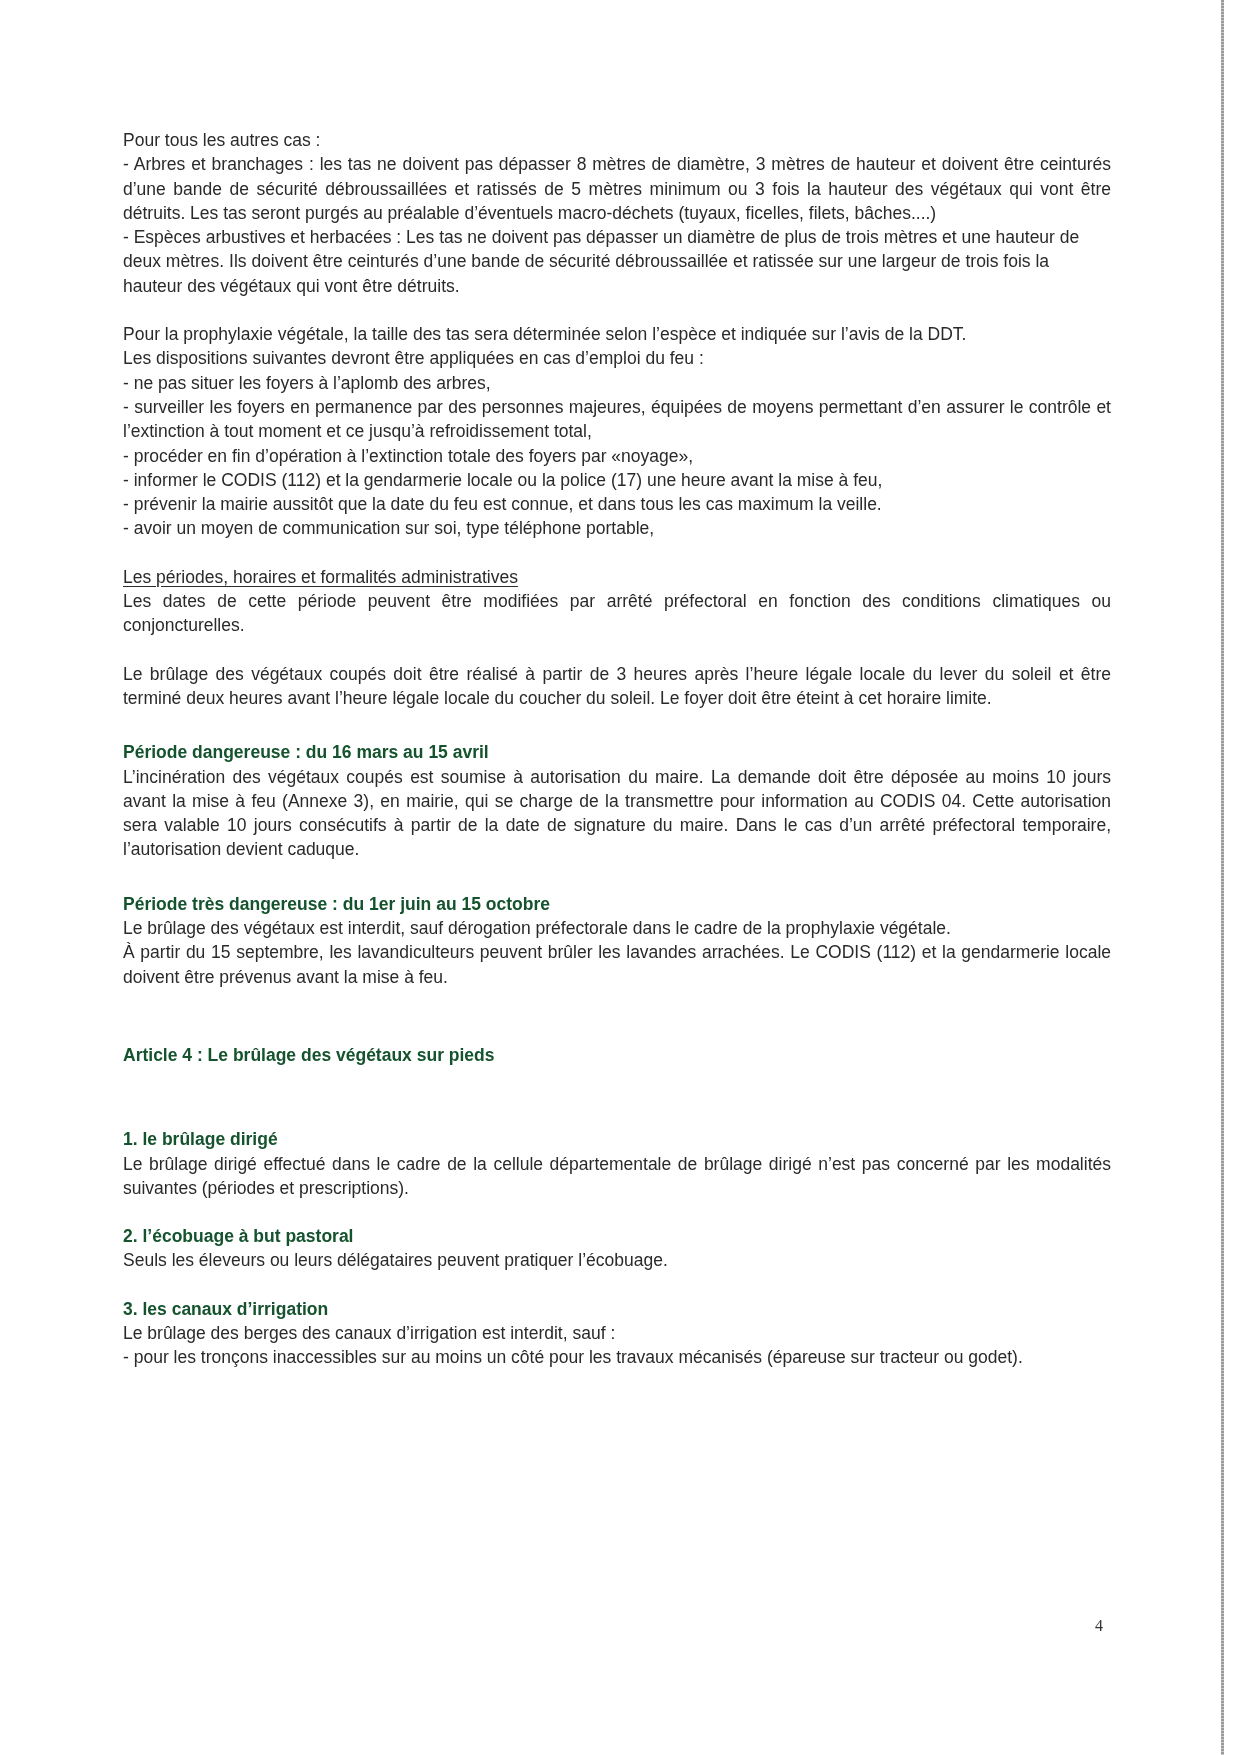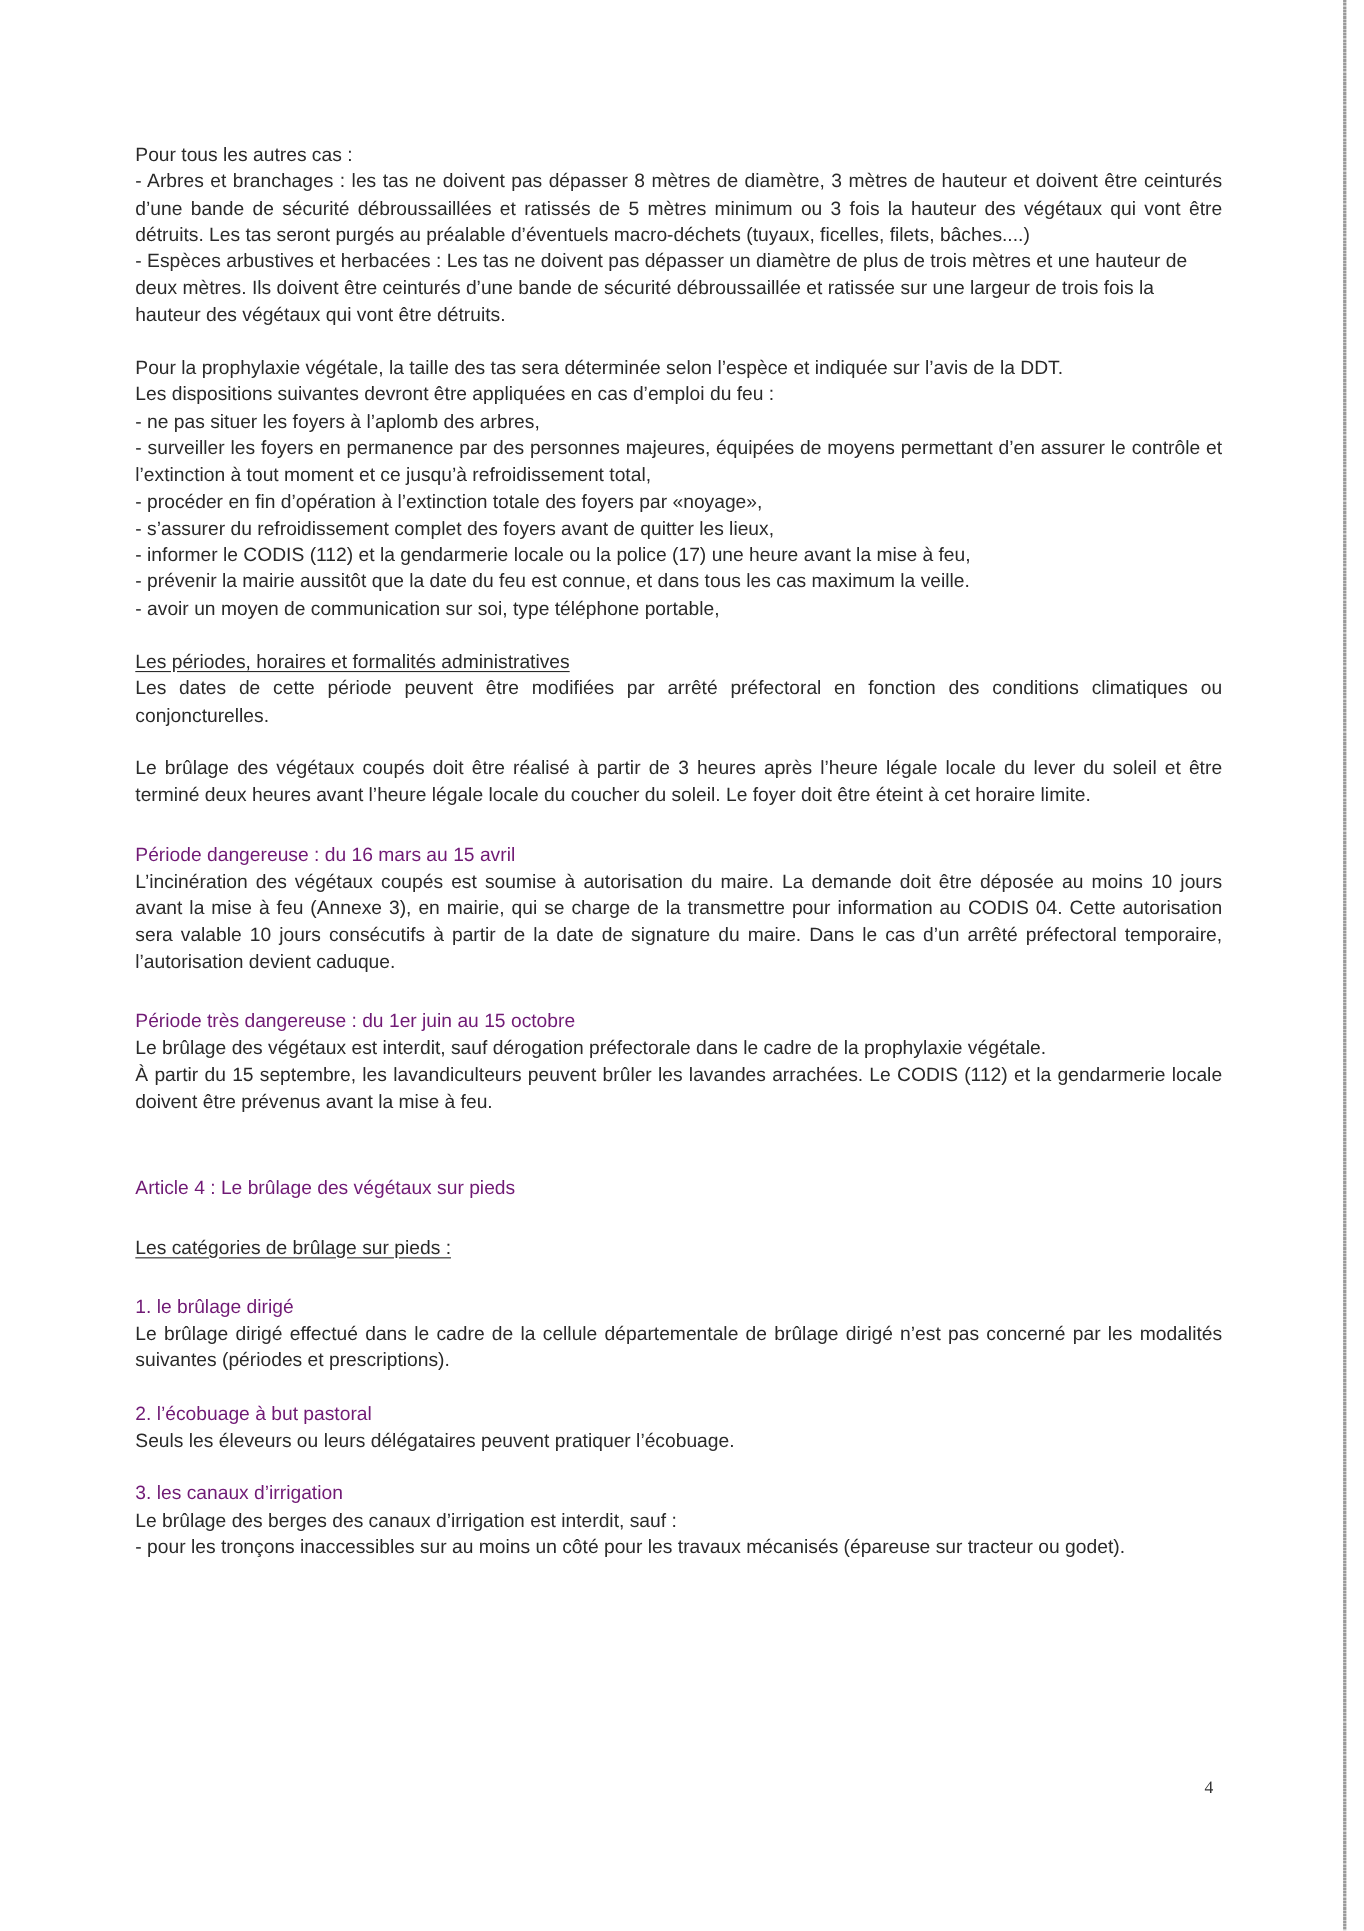--- a/index.html
+++ b/index.html
@@ -43,7 +43,6 @@
     <p>- ne pas situer les foyers à l’aplomb des arbres,</p>
     <p class="j">- surveiller les foyers en permanence par des personnes majeures, équipées de moyens permettant d’en assurer le contrôle et l’extinction à tout moment et ce jusqu’à refroidissement total,</p>
     <p>- procéder en fin d’opération à l’extinction totale des foyers par «noyage»,</p>
-    <p>- s’assurer du refroidissement complet des foyers avant de quitter les lieux,</p>
     <p>- informer le CODIS (112) et la gendarmerie locale ou la police (17) une heure avant la mise à feu,</p>
     <p>- prévenir la mairie aussitôt que la date du feu est connue, et dans tous les cas maximum la veille.</p>
     <p>- avoir un moyen de communication sur soi, type téléphone portable,</p>

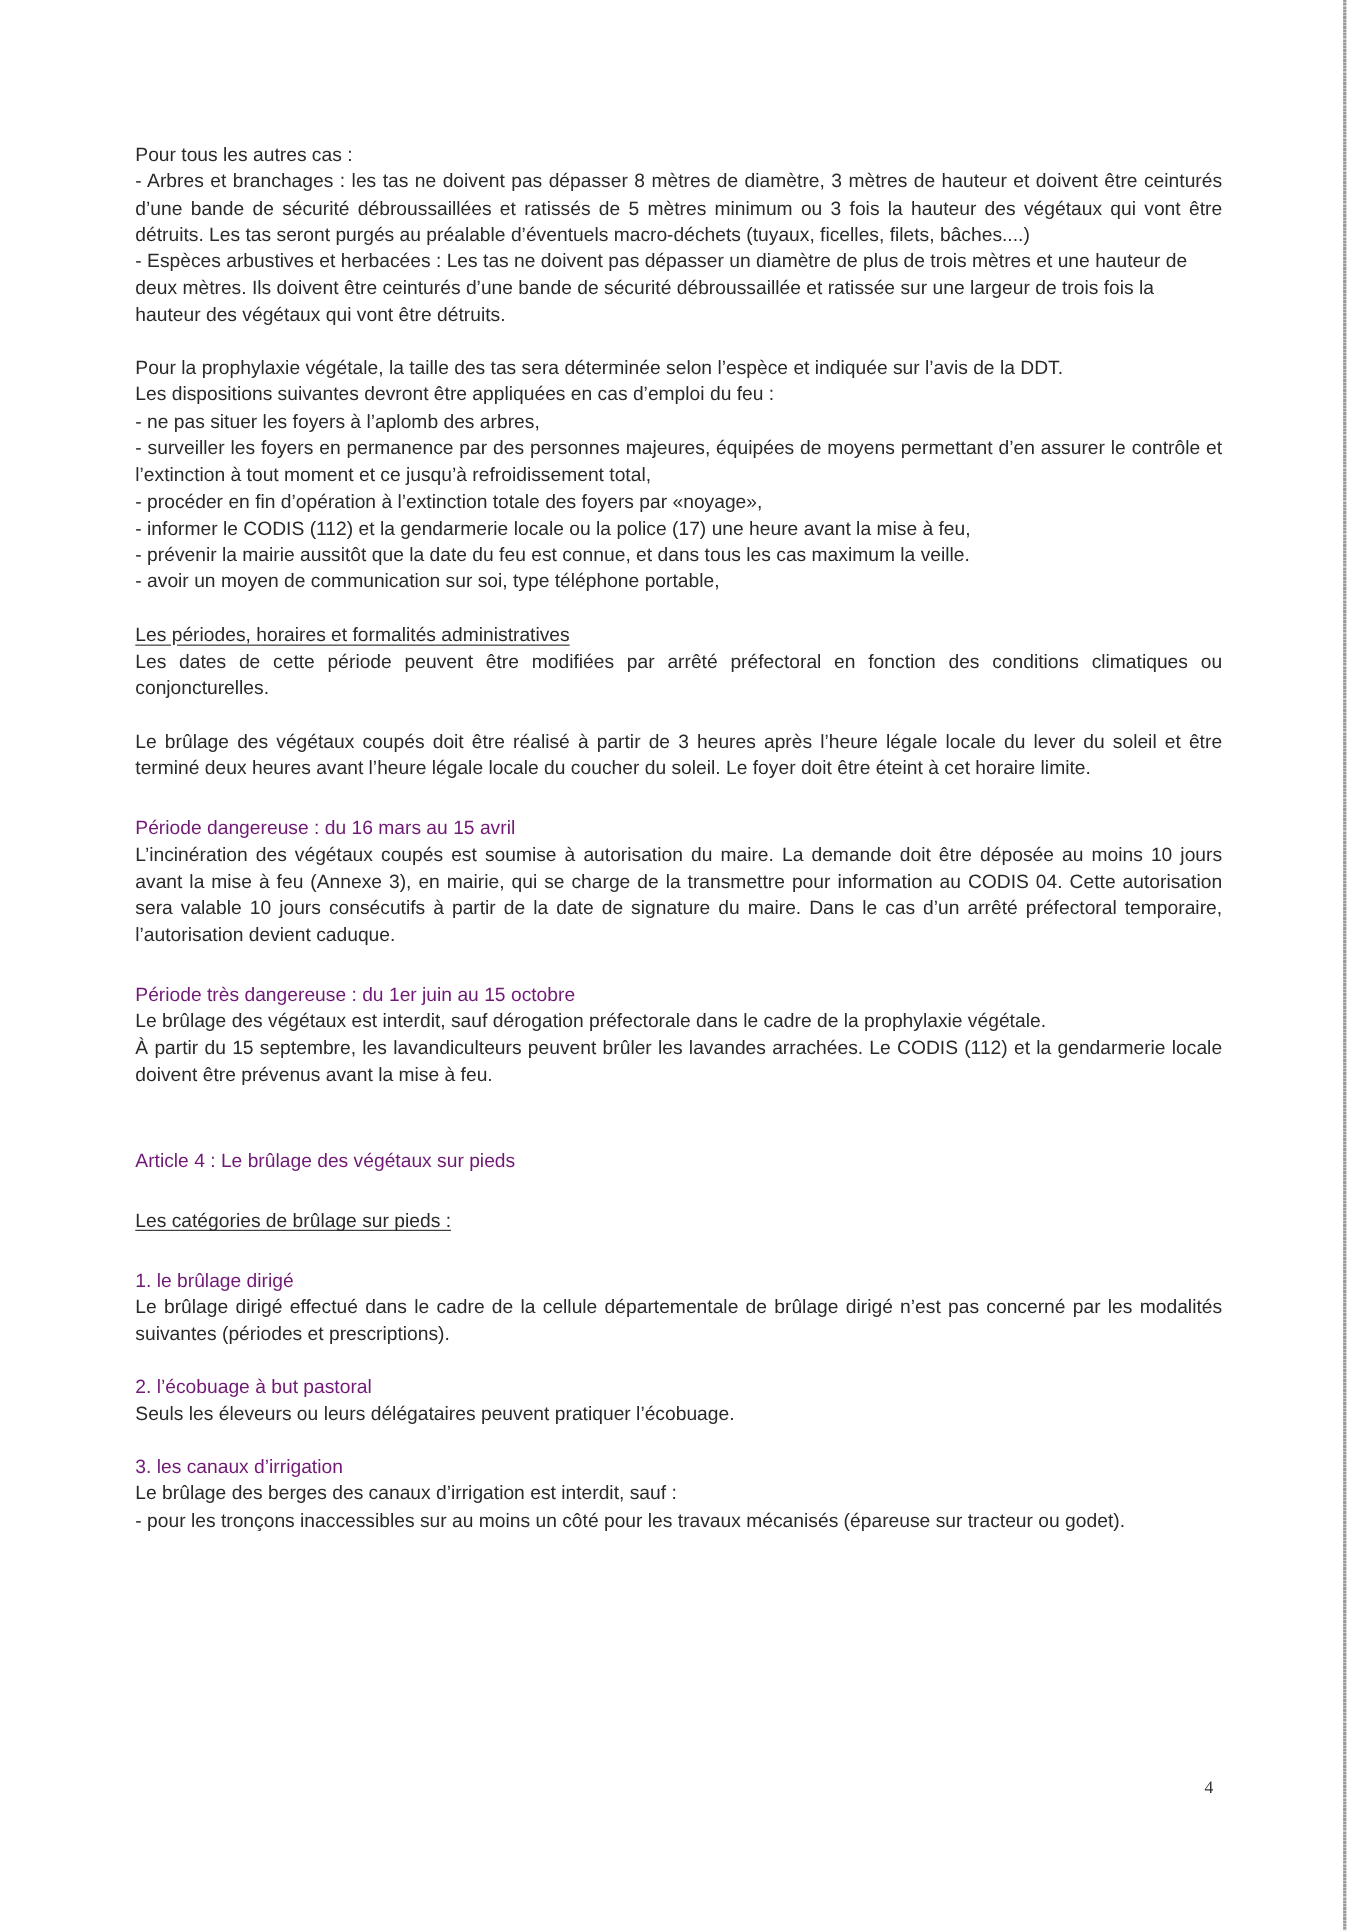--- a/index.html
+++ b/index.html
@@ -21,7 +21,7 @@
     .gap { height: 24px; }
     .gap-lg { height: 30px; }
     .u { text-decoration: underline; text-underline-offset: 3px; }
-    .b { font-weight: normal; color: #701a75; }
+    .b { font-weight: bold; color: #14532d; }
     .pagenum {
       position: absolute; left: 1095px; top: 1617px;
       font-family: "Liberation Serif", serif; font-size: 16px; color: #333;

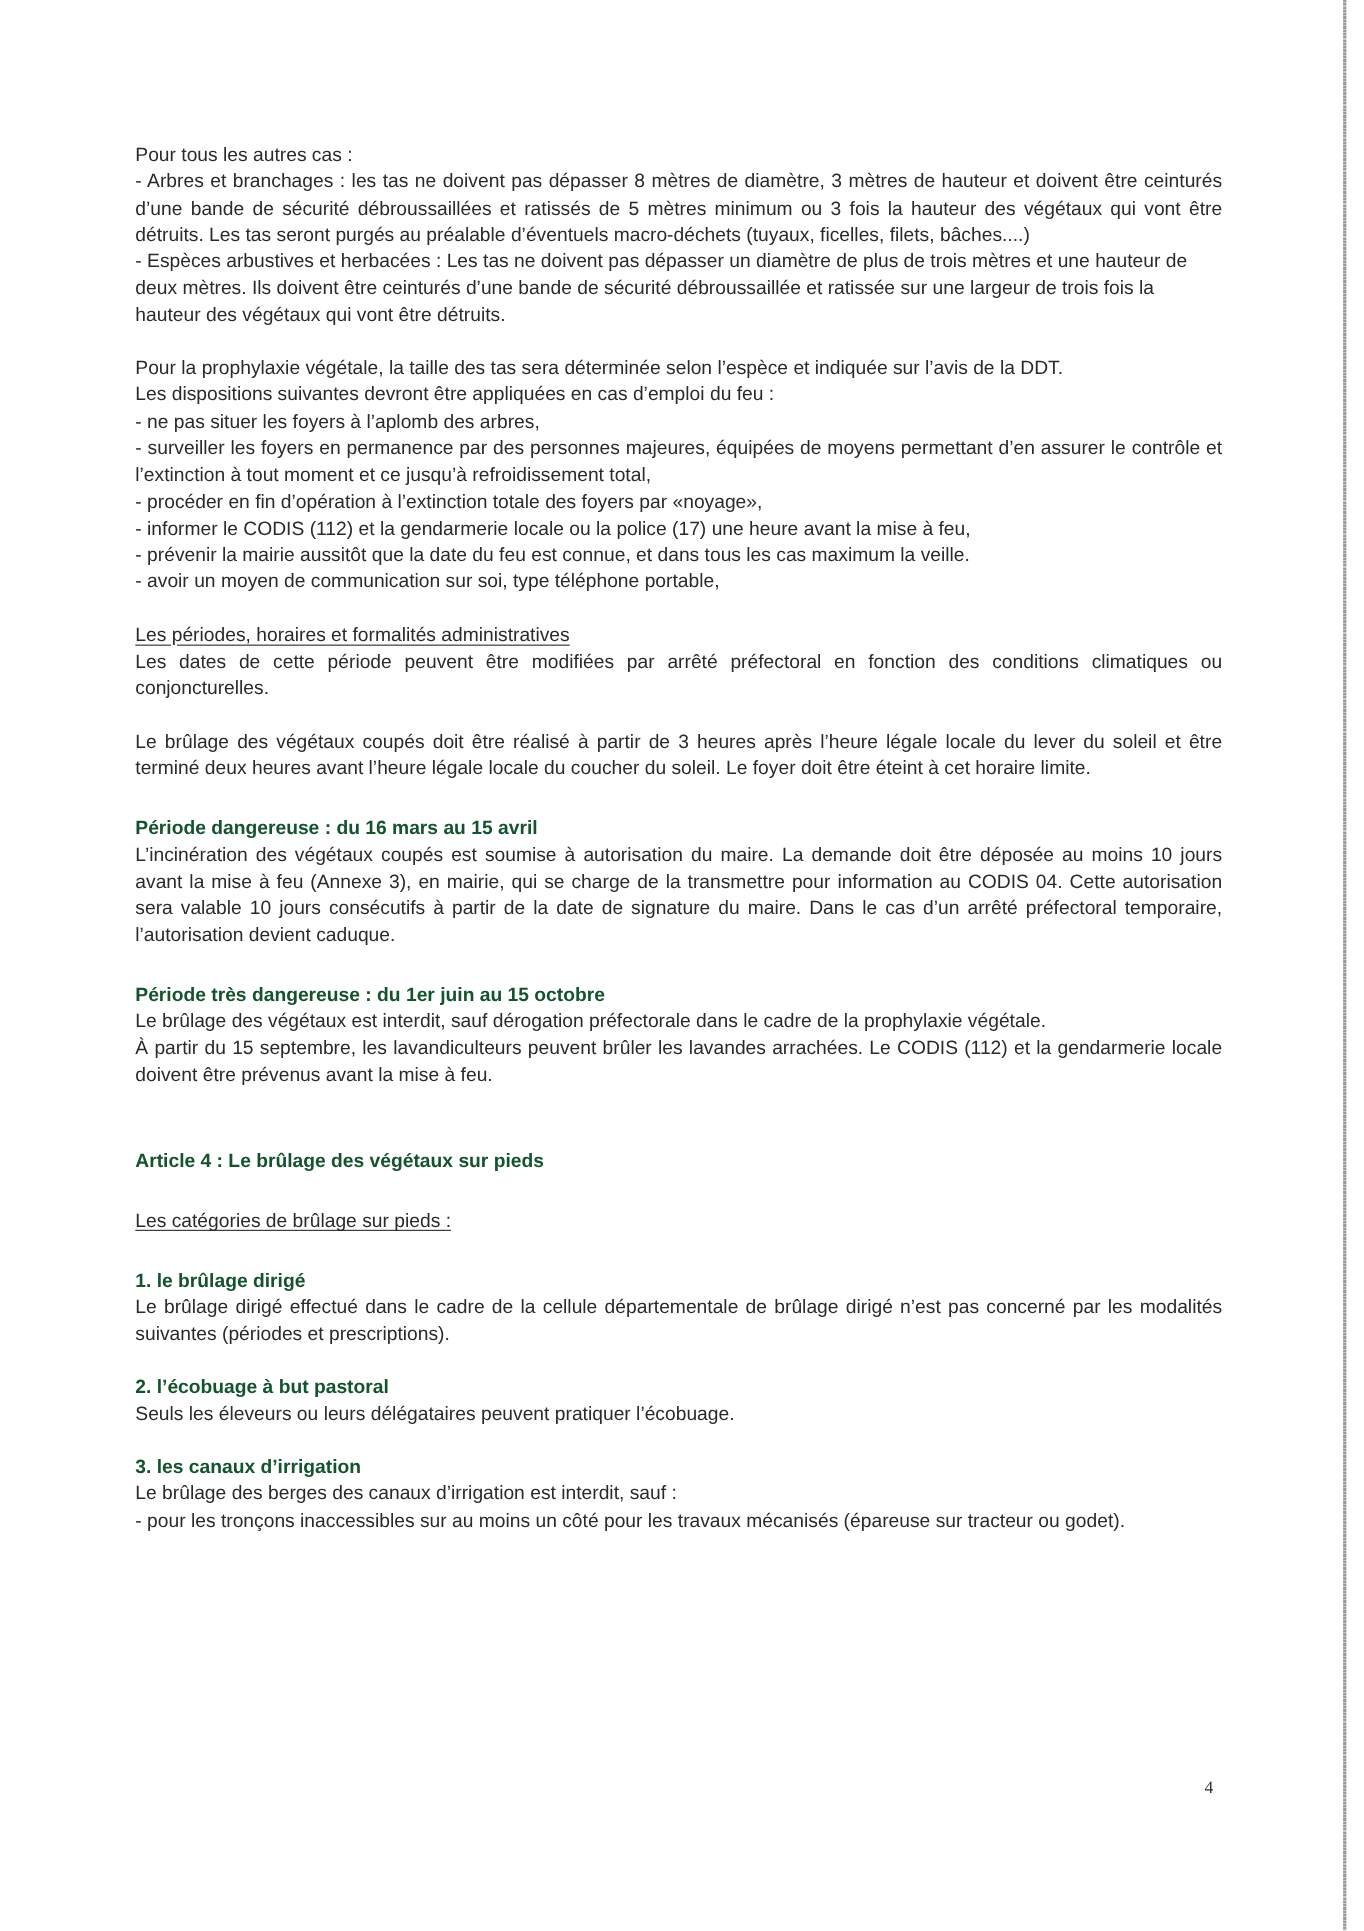--- a/index.html
+++ b/index.html
@@ -74,7 +74,6 @@
 
     <div class="gap-lg"></div>
 
-    <p class="u">Les catégories de brûlage sur pieds :</p>
 
     <div class="gap-lg"></div>
 

